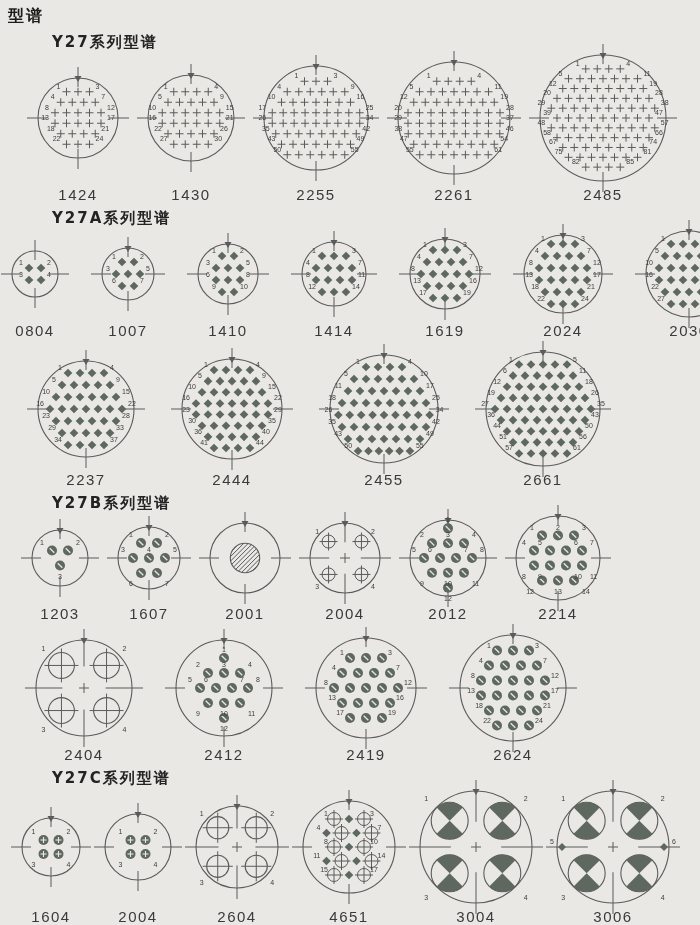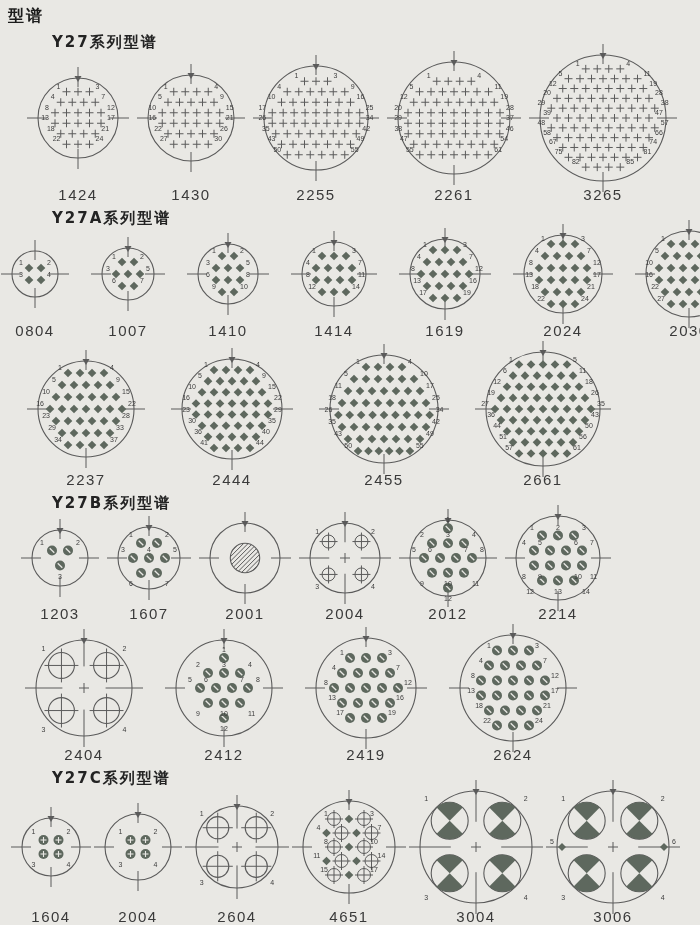--- a/index.html
+++ b/index.html
@@ -676,7 +676,7 @@
               <text x="98.25" y="121.14" font-size="7" fill="#3c3c3c" text-anchor="start" class="pn">85</text>
             </svg>
           </div>
-          <div class="model">3265</div>
+          <div class="model">2485</div>
         </div>
       </div>
     </div>

